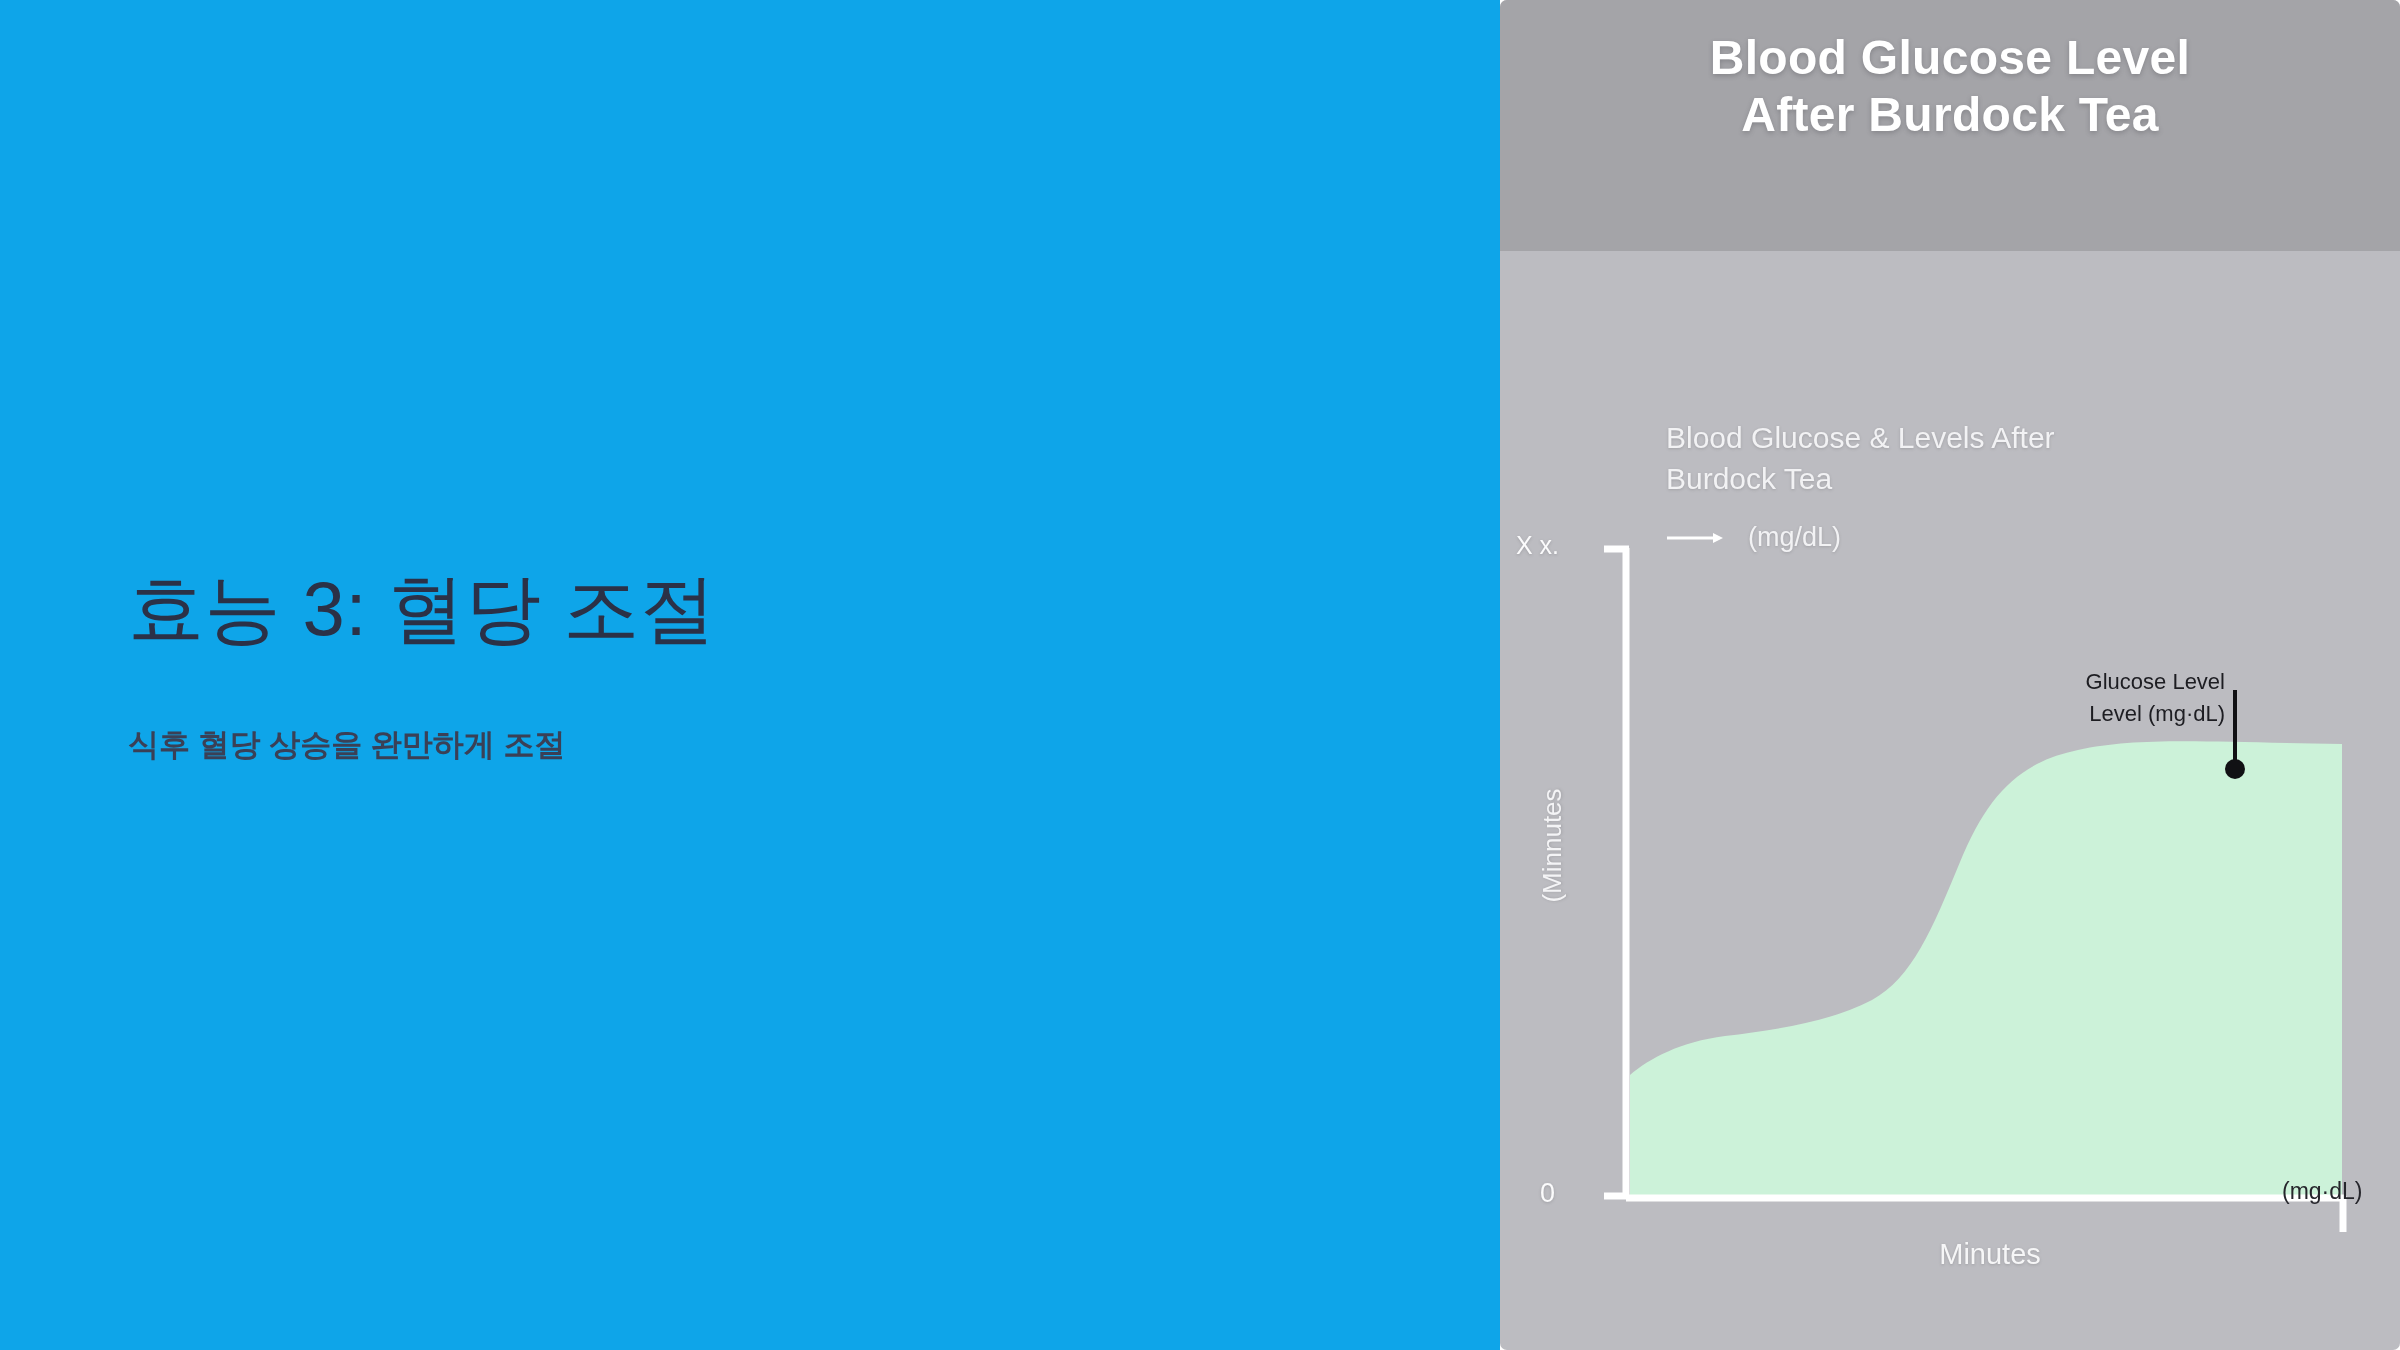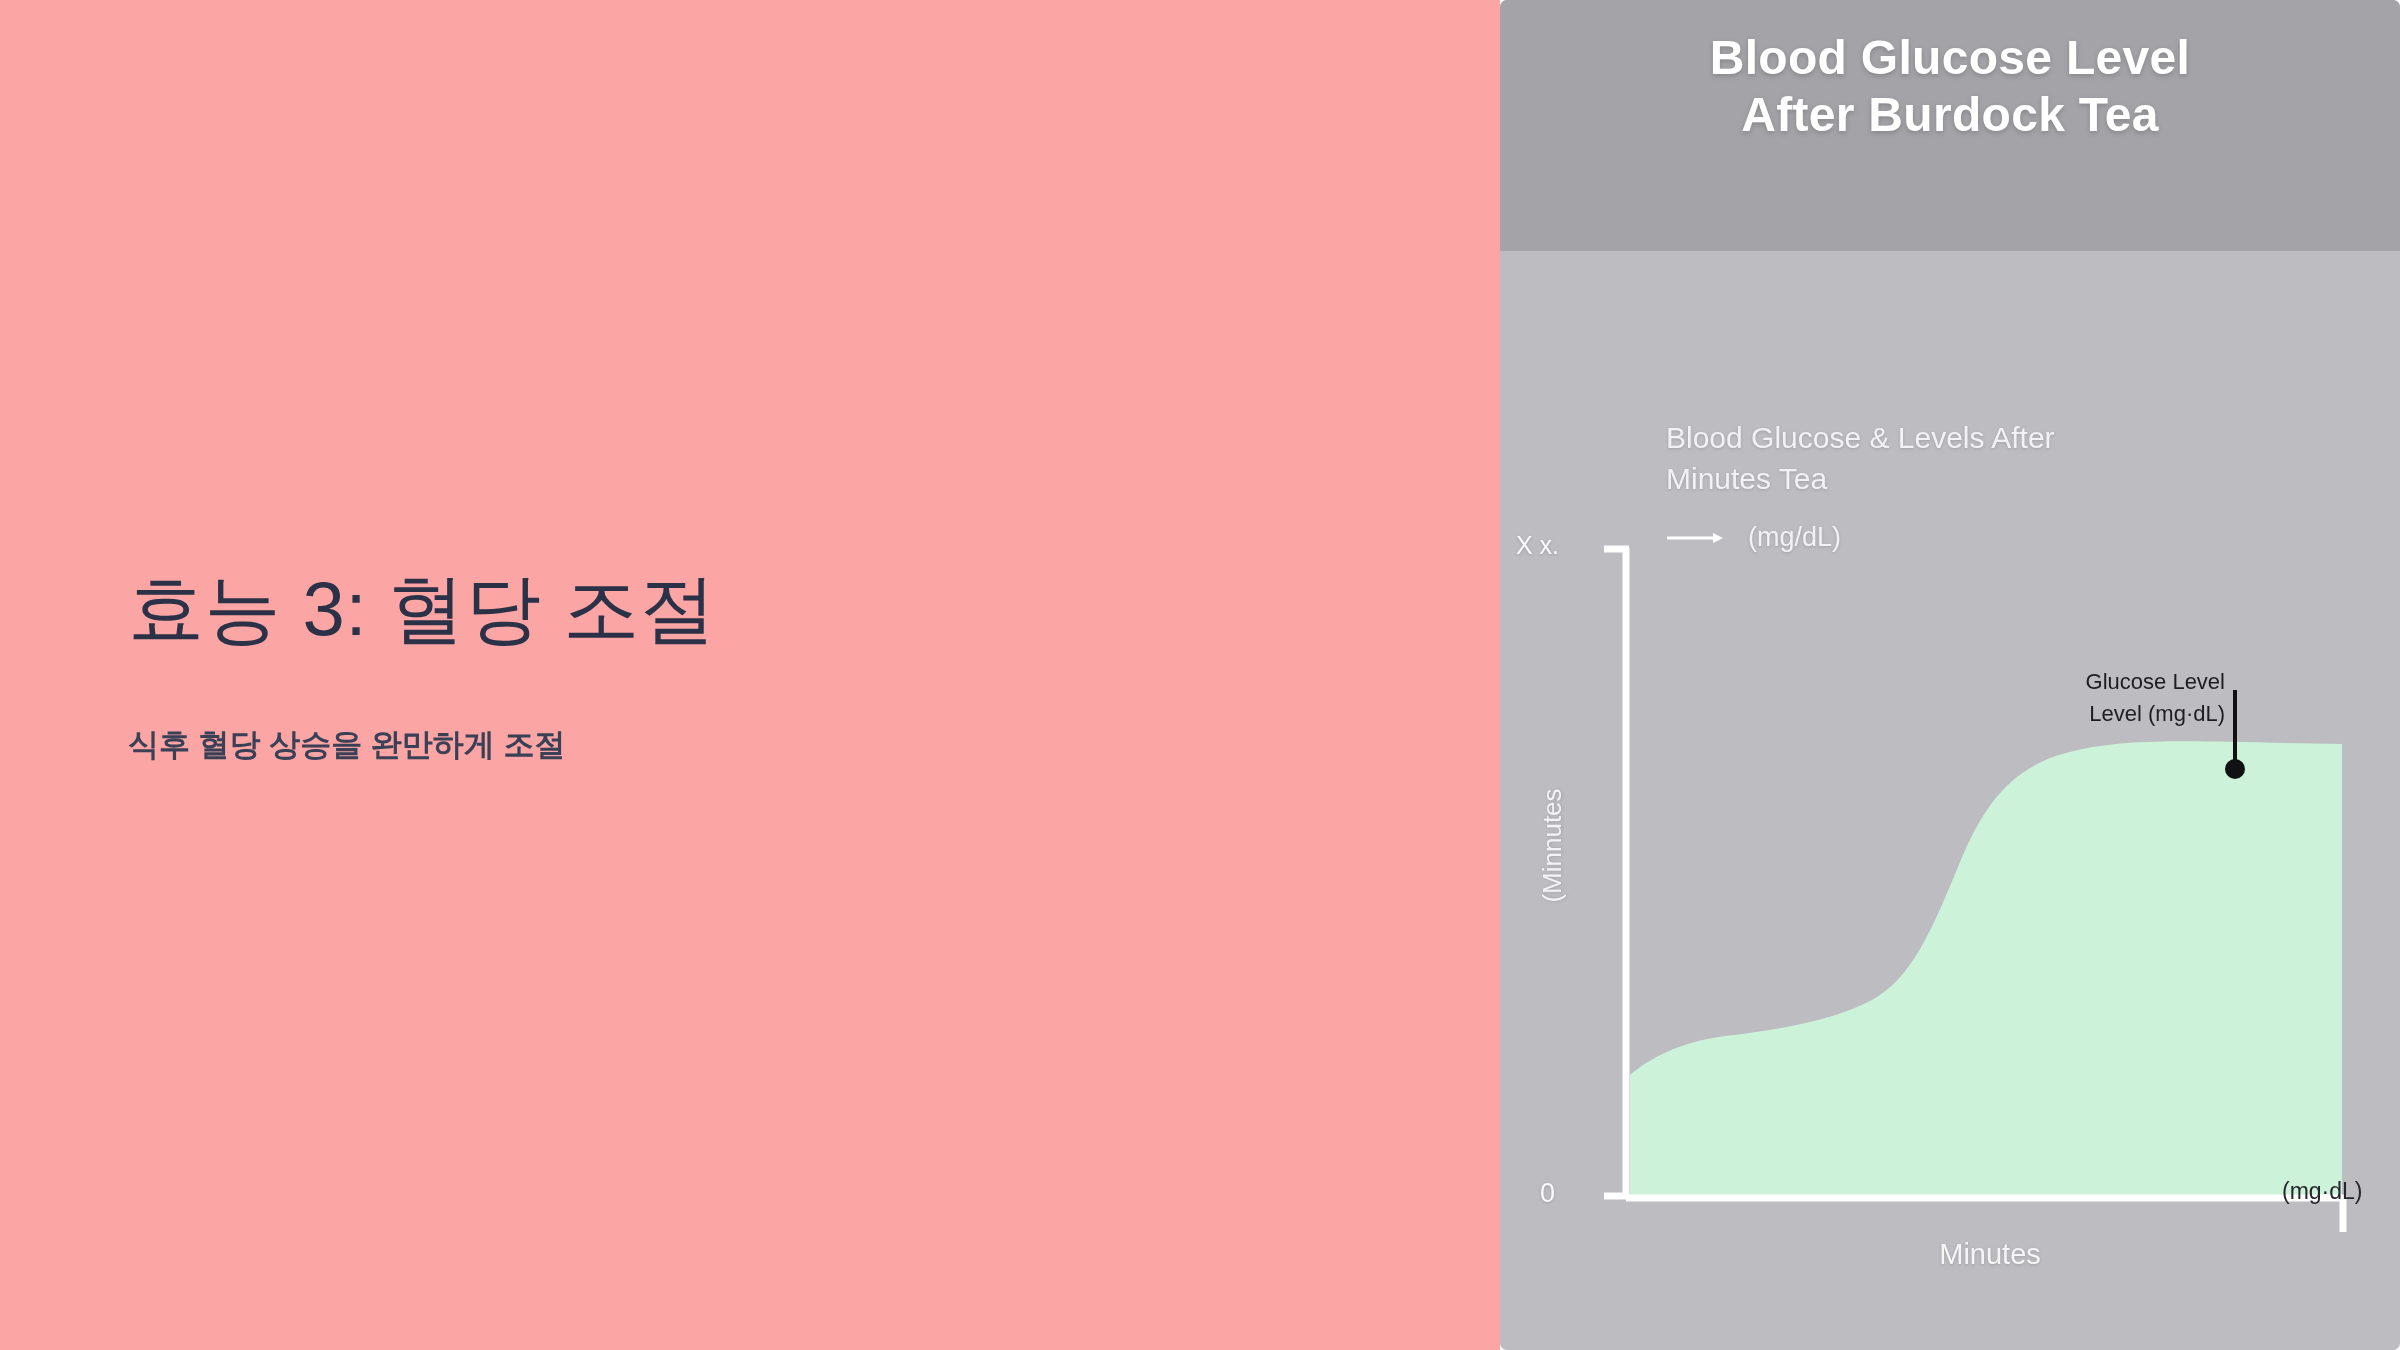--- a/index.html
+++ b/index.html
@@ -216,7 +216,7 @@
 
       <div class="chart-caption">
         <span>Blood Glucose &amp; Levels After</span><br>
-        <span>Minutes Tea</span>
+        <span>Burdock Tea</span>
       </div>
 
       <div class="legend-row">

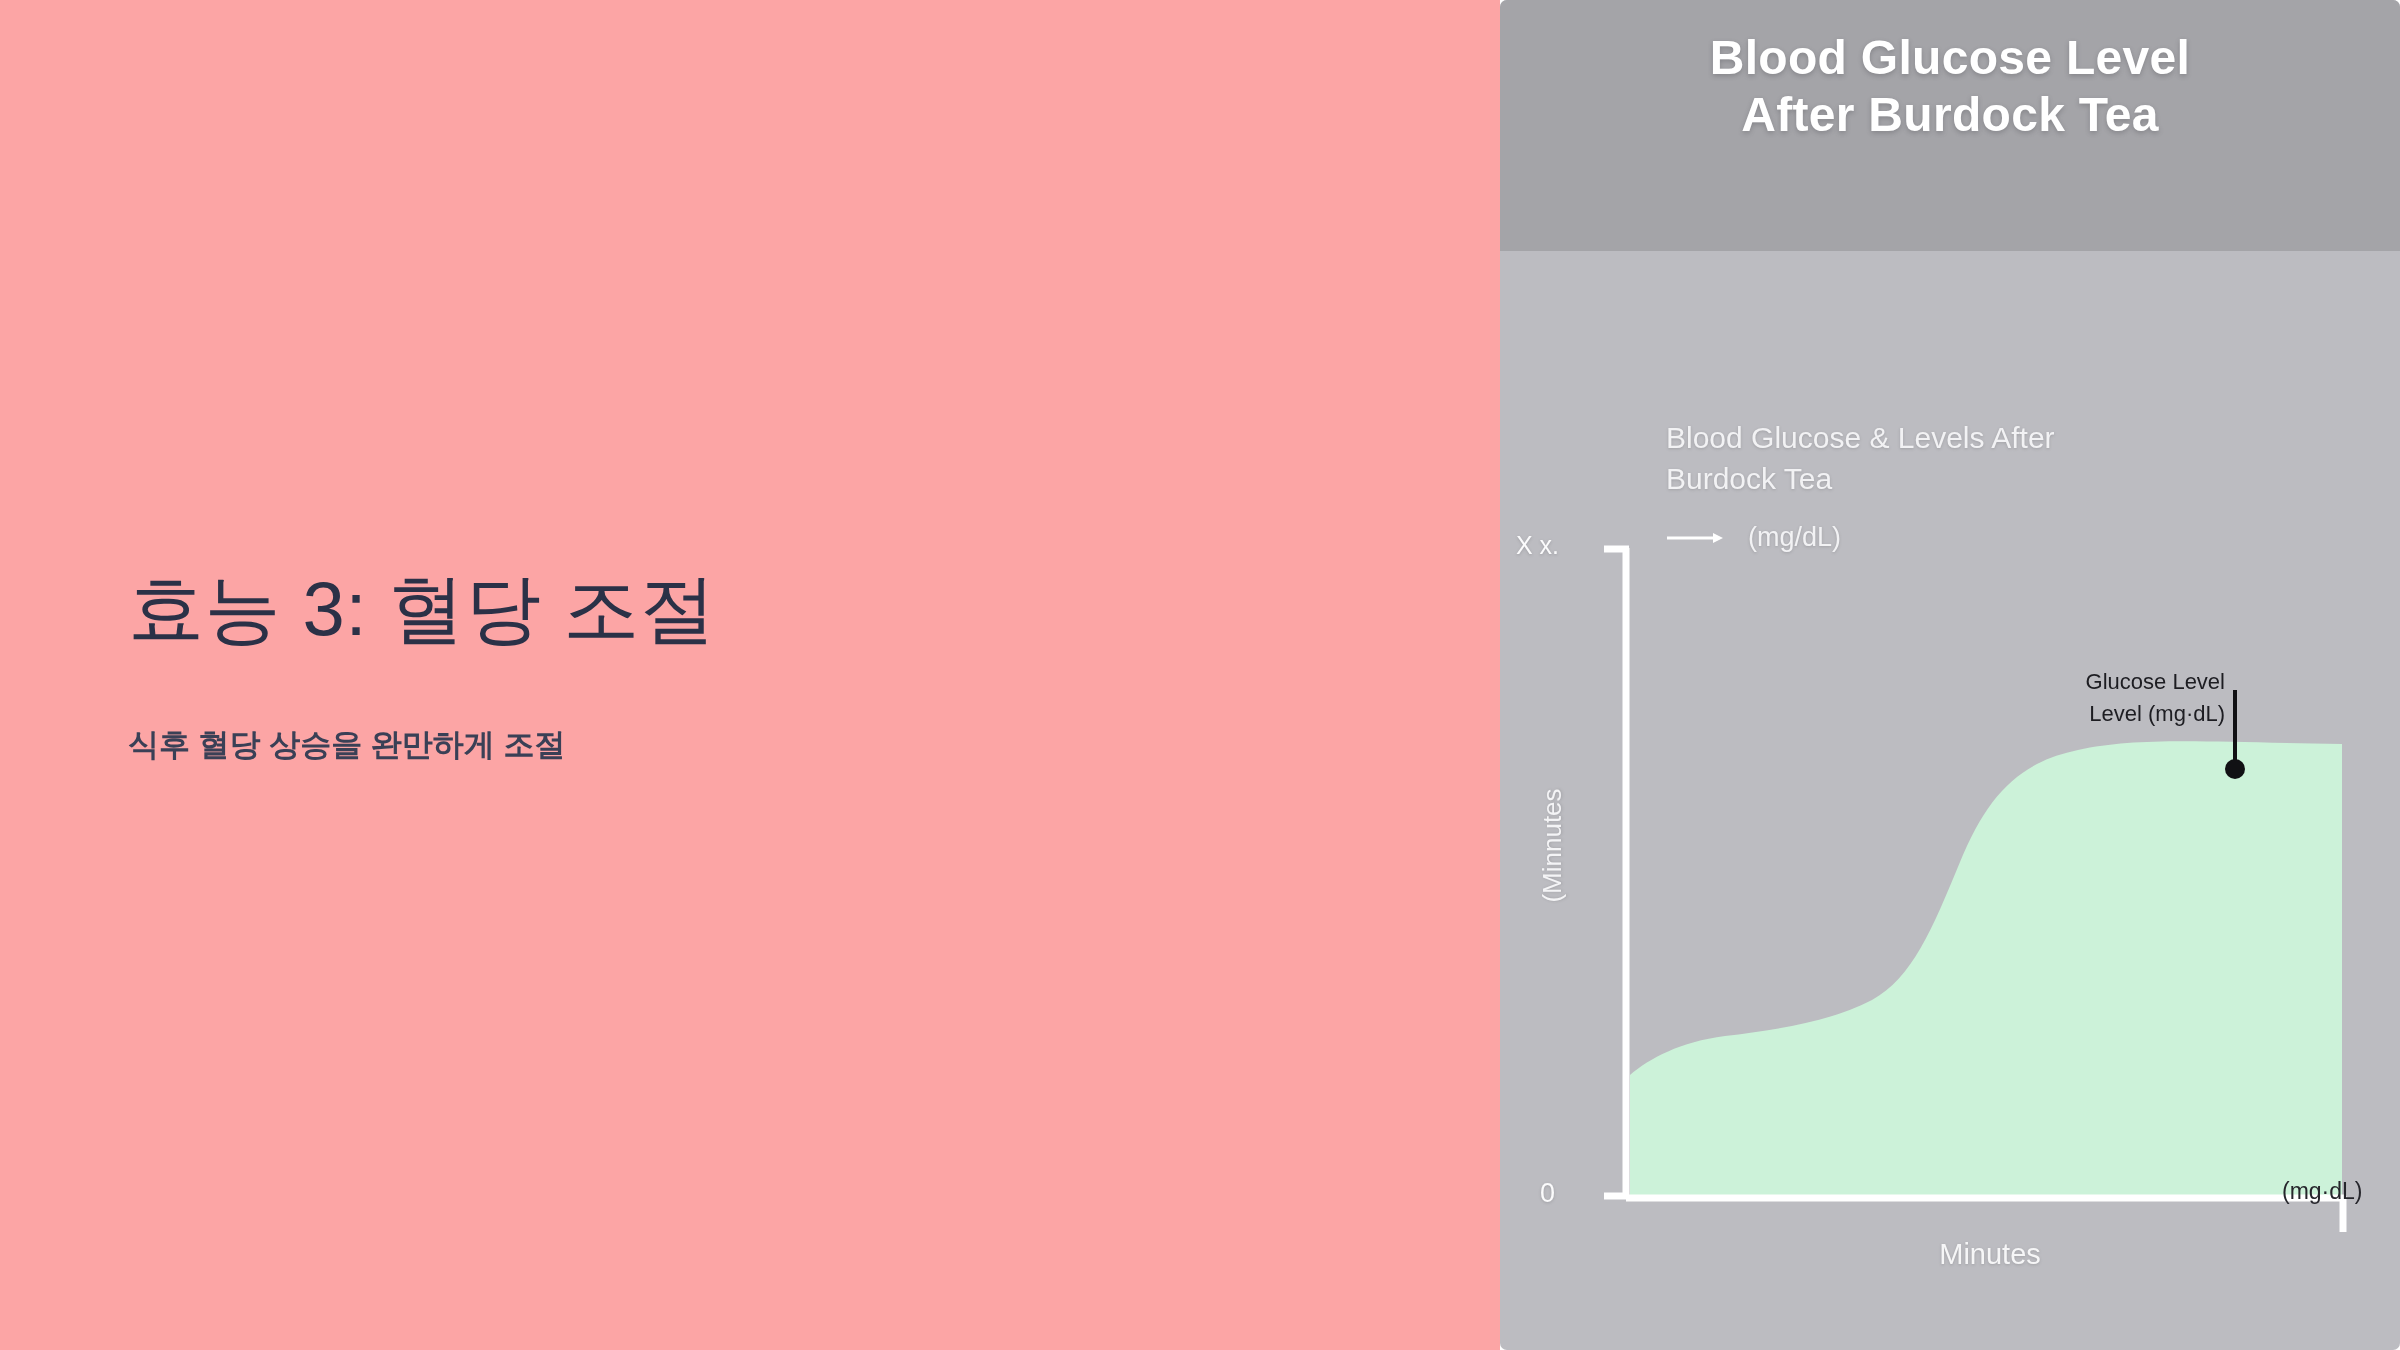--- a/index.html
+++ b/index.html
@@ -28,7 +28,7 @@
     top: 0;
     width: 1500px;
     height: 1350px;
-    background: #fca5a5;
+    background: #0ea5e9;
   }
   .heading {
     position: absolute;

